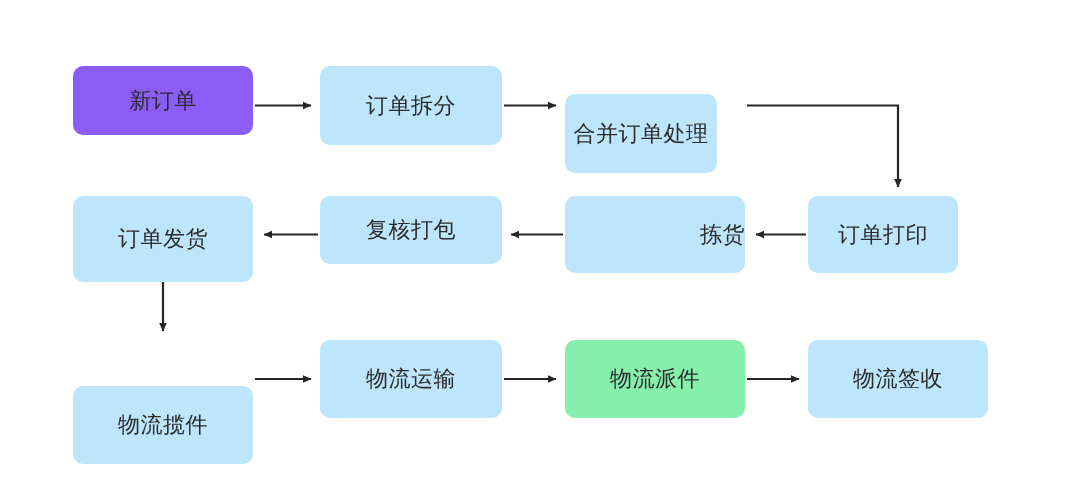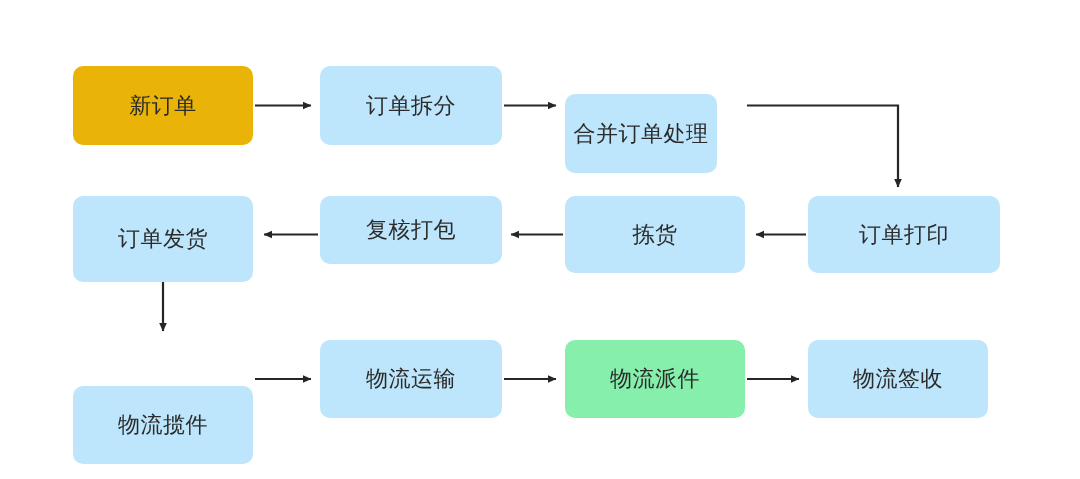--- a/index.html
+++ b/index.html
@@ -81,7 +81,7 @@
     </g>
   </svg>
 
-  <div class="node" style="left: 73px; top: 66px; width: 180px; height: 79px; background: #eab308; color: rgb(43, 43, 43);">
+  <div class="node" style="left: 73px; top: 66px; width: 180px; height: 69px; background: #8b5cf6; color: rgb(43, 43, 43);">
       <span>新订单</span>
     </div>
 

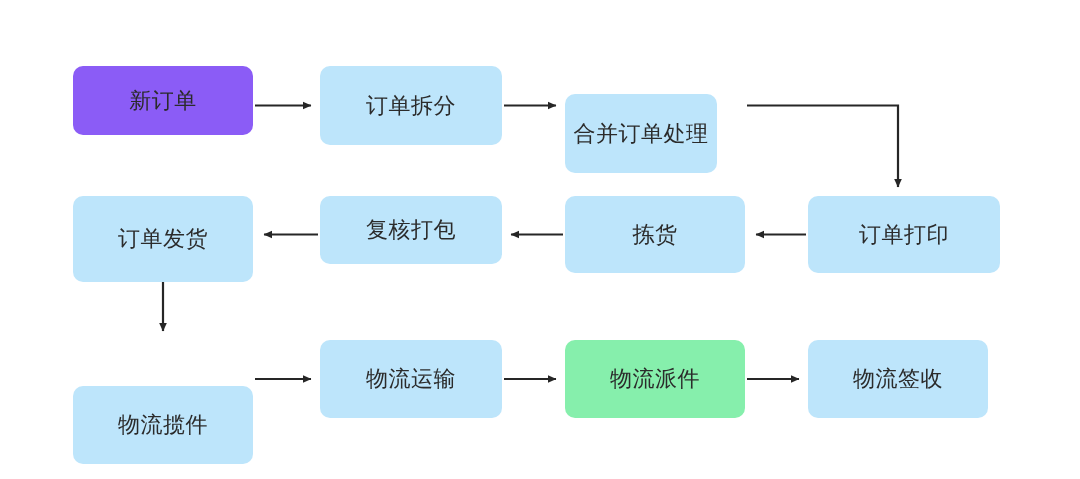--- a/index.html
+++ b/index.html
@@ -97,7 +97,7 @@
       <span>订单打印</span>
     </div>
 
-  <div class="node" style="left: 565px; top: 196px; width: 180px; height: 77px; background: rgb(189, 229, 251); color: rgb(43, 43, 43);">
+  <div class="node" style="left: 565px; top: 196px; width: 180px; height: 77px; background: rgb(189, 229, 251); color: rgb(43, 43, 43); justify-content: flex-end;">
       <span>拣货</span>
     </div>
 

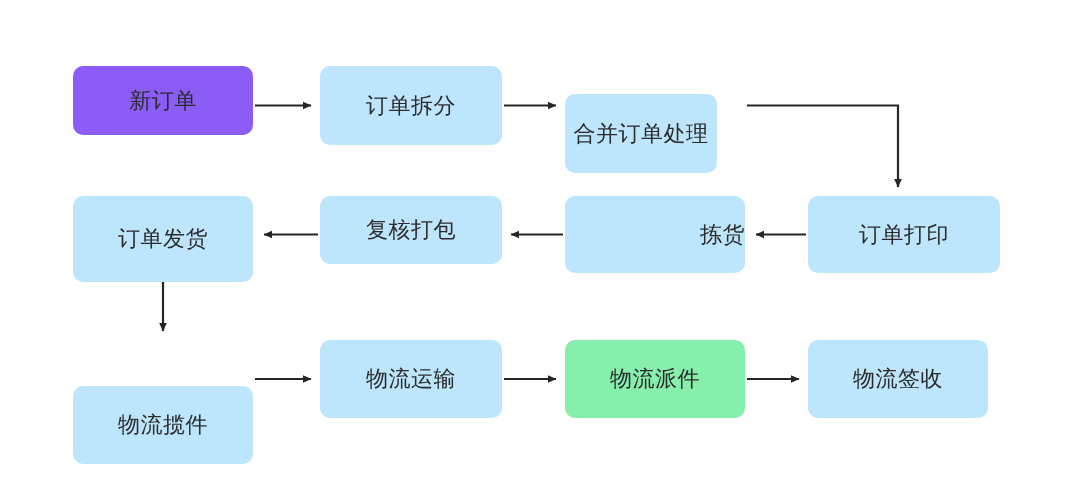--- a/index.html
+++ b/index.html
@@ -93,7 +93,7 @@
       <span>合并订单处理</span>
     </div>
 
-  <div class="node" style="left: 808px; top: 196px; width: 192px; height: 77px; background: rgb(189, 229, 251); color: rgb(43, 43, 43);">
+  <div class="node" style="left: 808px; top: 196px; width: 150px; height: 77px; background: rgb(189, 229, 251); color: rgb(43, 43, 43);">
       <span>订单打印</span>
     </div>
 

